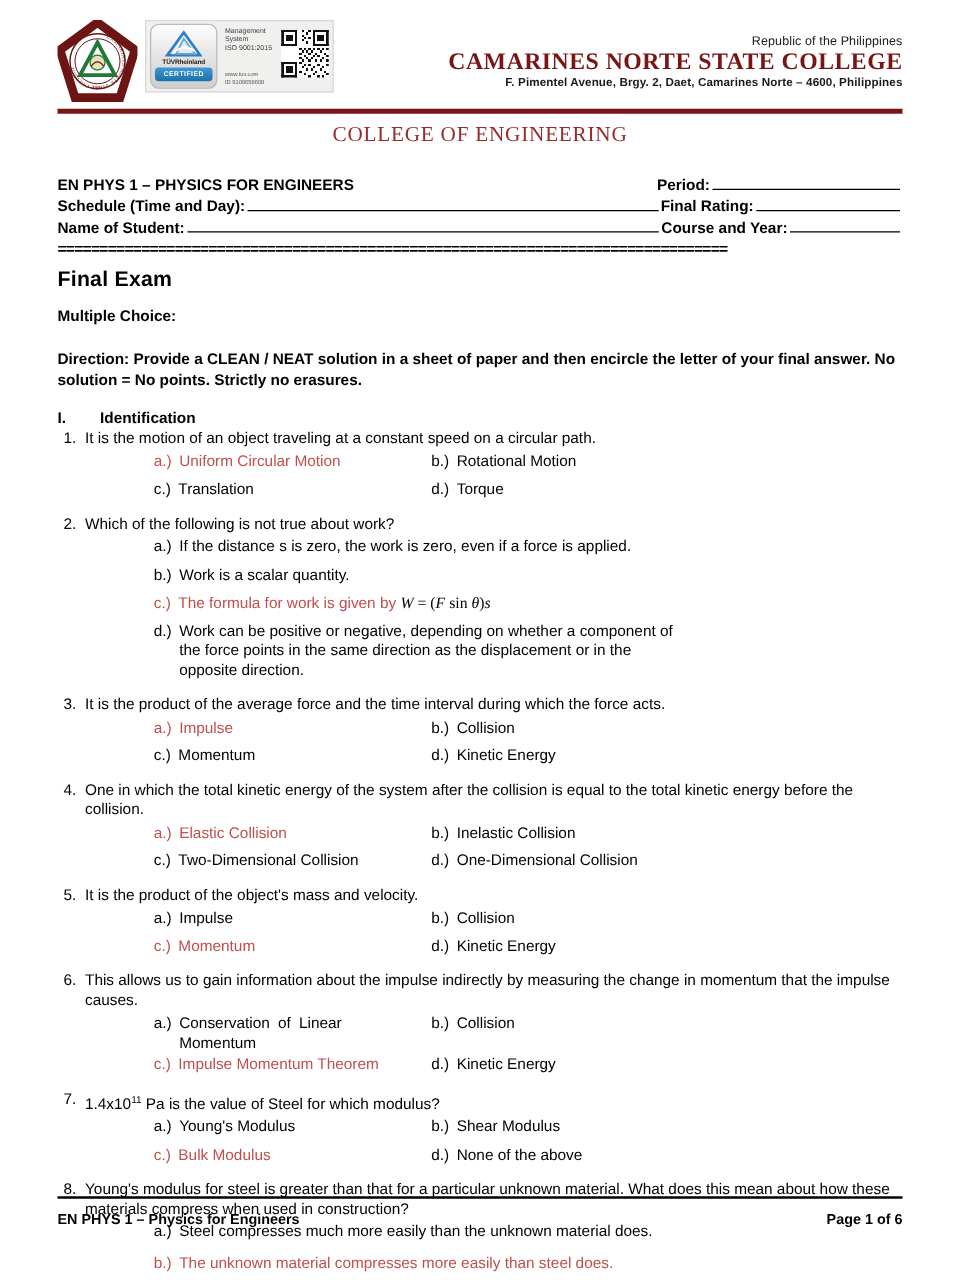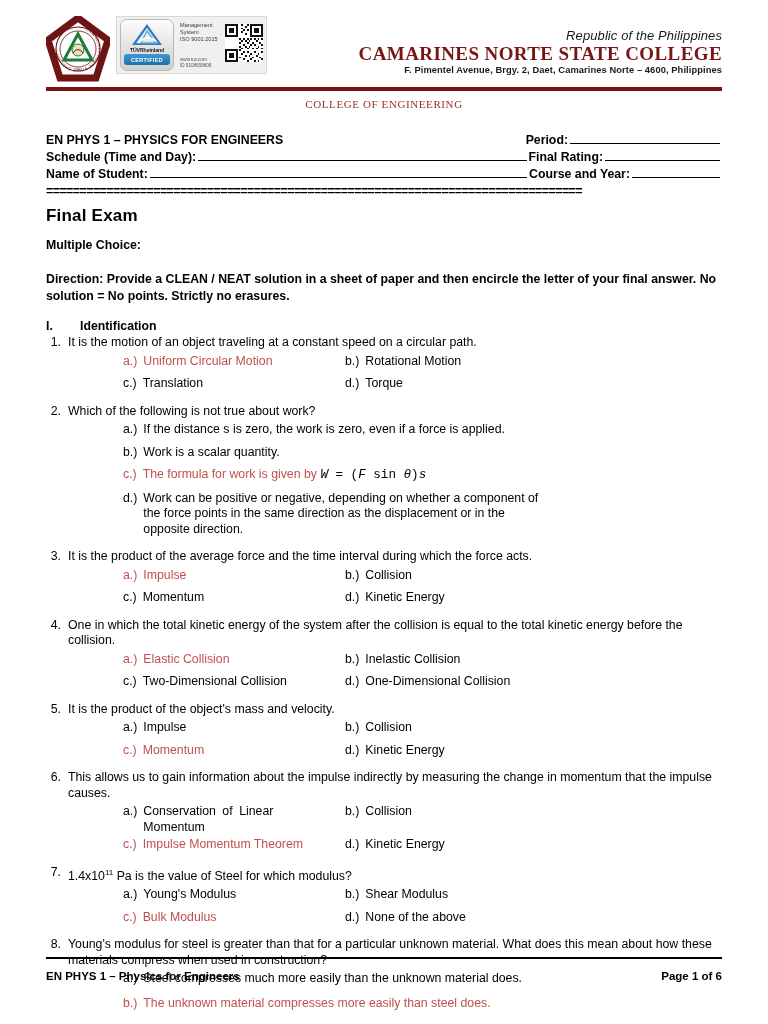--- a/index.html
+++ b/index.html
@@ -119,11 +119,10 @@
     padding-top: 12px;
   }
   .rep-line {
-    font-size: 13px;
+    font-size: 10px;
     color: #1a1a1a;
     font-family: "Liberation Sans", sans-serif;
     letter-spacing: 0.1px;
-    font-style: italic;
   }
   .college-name {
     font-family: "Liberation Serif", serif;

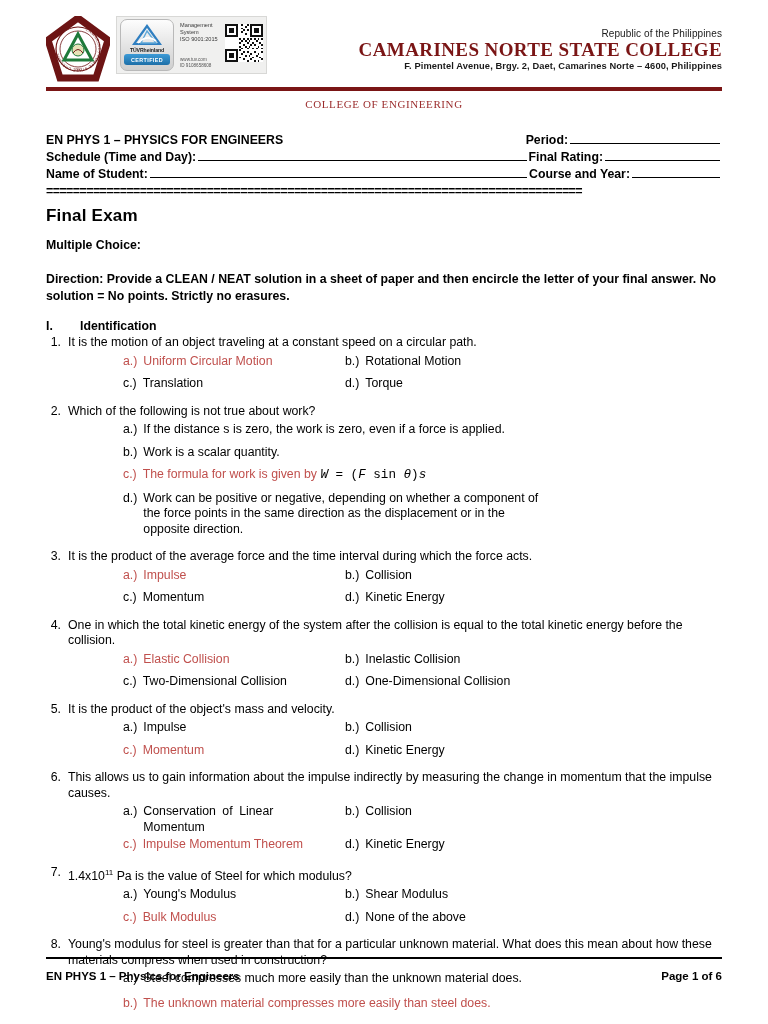--- a/index.html
+++ b/index.html
@@ -148,7 +148,7 @@
   .dept-title {
     text-align: center;
     font-family: "Liberation Serif", serif;
-    font-size: 11px;
+    font-size: 17px;
     color: #9b2c2c;
     letter-spacing: 0.6px;
     margin-top: 7px;

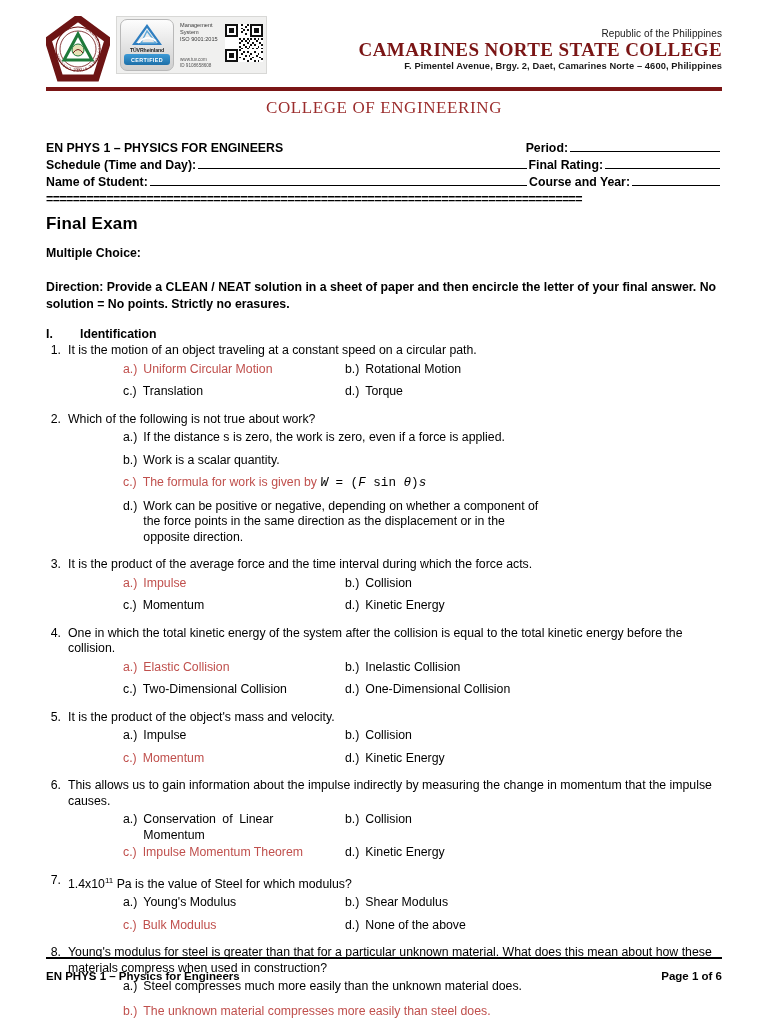--- a/index.html
+++ b/index.html
@@ -271,7 +271,7 @@
 
   .answer { color: #c0504d; }
   .formula {
-    font-family: Liberation Mono, monospace;
+    font-family: Liberation Serif, serif;
     font-style: italic;
     color: #000000;
     font-size: 12.6px;

